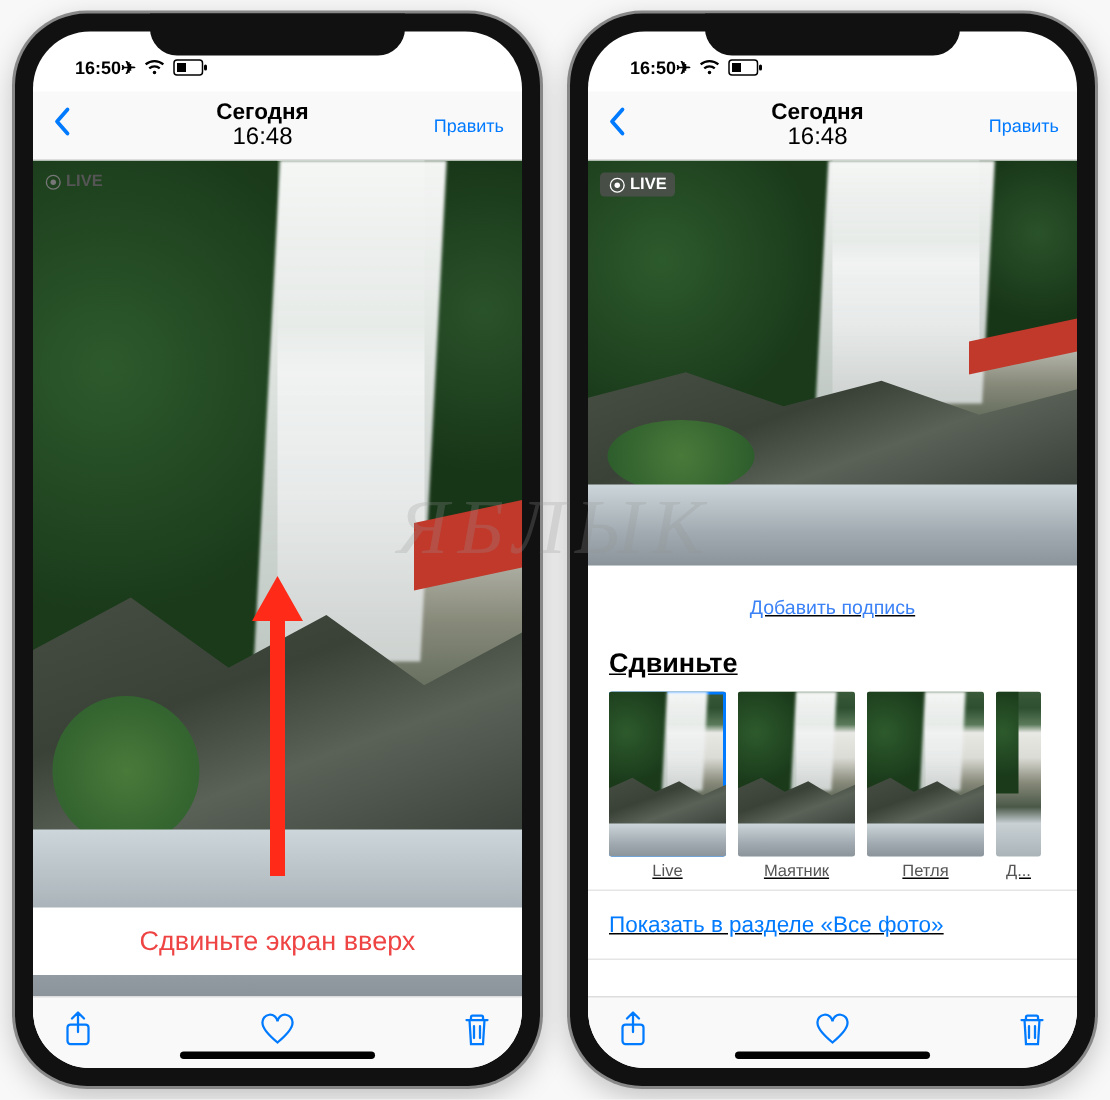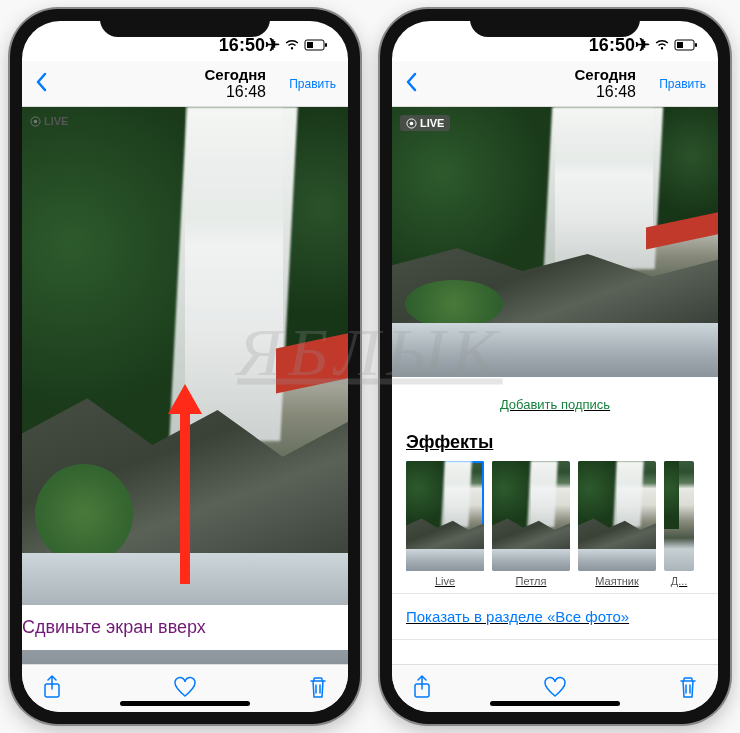--- a/index.html
+++ b/index.html
@@ -47,10 +47,10 @@
   .status-bar {
     height: 40px;
     display: flex;
-    justify-content: flex-end;
+    justify-content: flex-start;
     align-items: center;
     padding: 8px 20px 0 28px;
-    font-size: 18px;
+    font-size: 12px;
     font-weight: 600;
   }
   .status-right { display:flex; align-items:center; gap:4px; }

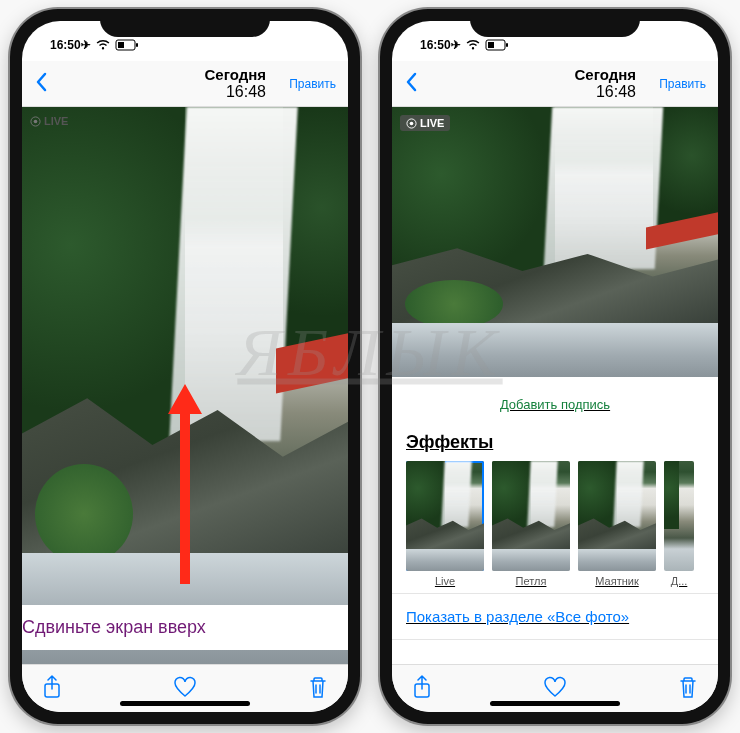--- a/index.html
+++ b/index.html
@@ -64,7 +64,7 @@
     background: #f9f9f9;
   }
   .nav-back { color: #007aff; font-size: 24px; font-weight:300; width:50px; }
-  .nav-title { text-align:right; flex:1; line-height:1.15; }
+  .nav-title { text-align:center; flex:1; line-height:1.15; }
   .nav-title .t1 { font-size:15px; font-weight:600; color:#000; }
   .nav-title .t2 { font-size:16px; color:#000; }
   .nav-edit { color:#007aff; font-size:12px; width:70px; text-align:right; }

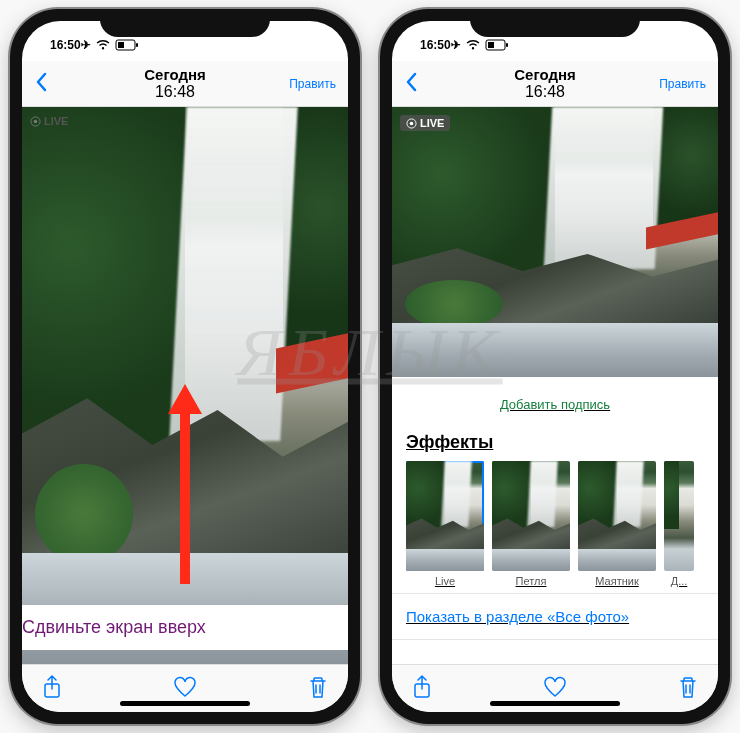--- a/index.html
+++ b/index.html
@@ -165,14 +165,13 @@
     top: 48%;
     left: 50%;
     transform: translate(-50%,-50%);
-    font-size: 68px;
+    font-size: 52px;
     letter-spacing: 6px;
     color: rgba(150,150,150,.25);
     font-family: Georgia, serif;
     font-style: italic;
     pointer-events:none;
     z-index: 200;
-    text-decoration: underline;
   }
 </style>
 </head>

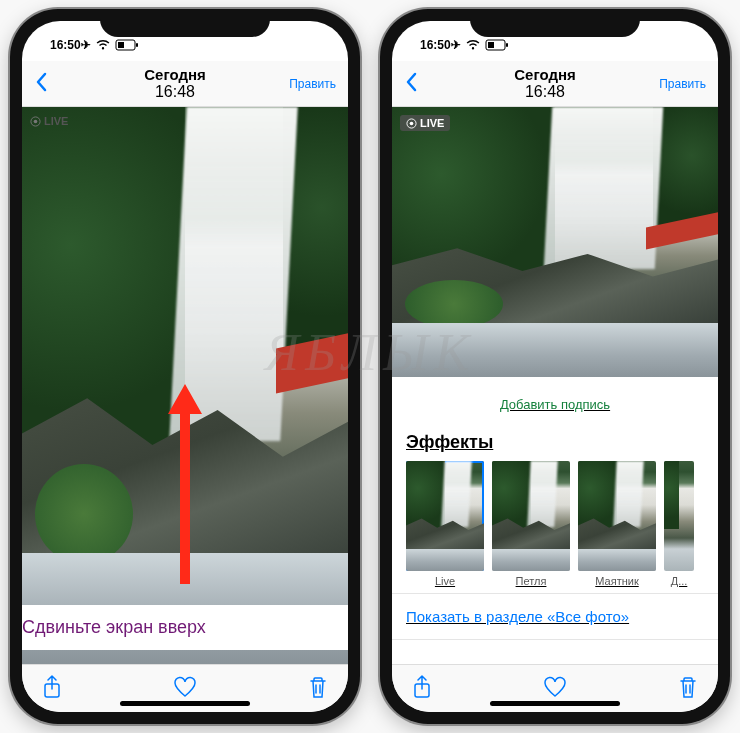--- a/index.html
+++ b/index.html
@@ -147,7 +147,7 @@
   
   .caption-area {
     text-align:center;
-    color:#15803d;
+    color:#3b82f6;
     font-size:13px;
     padding:20px 0 10px;
     background:#fff;

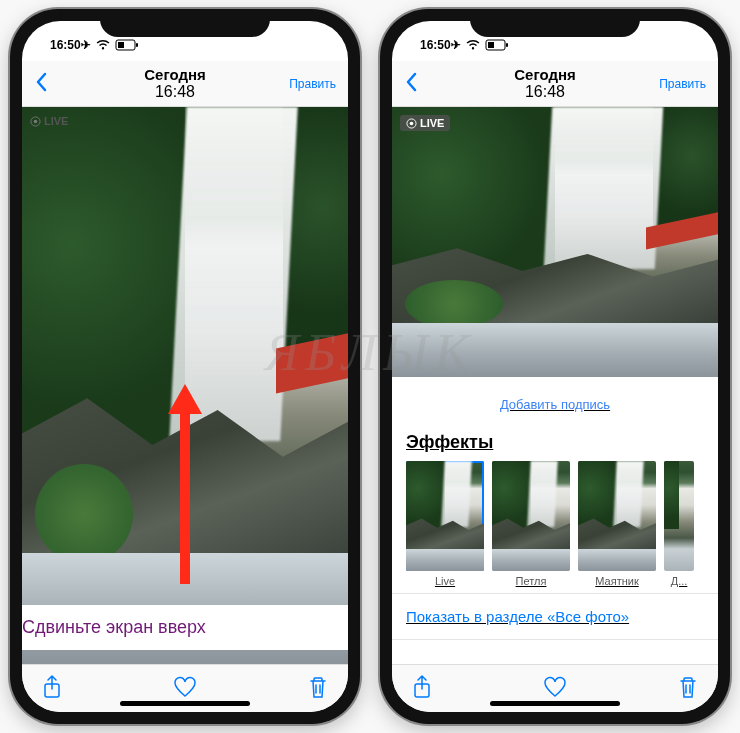--- a/index.html
+++ b/index.html
@@ -305,7 +305,7 @@
       </div>
       <div class="caption-area">Добавить подпись</div>
       <div class="effects-section">
-        <div class="effects-title">Эффекты</div>
+        <div class="effects-title">Сдвиньте</div>
         <div class="effects-row">
           <div class="effect-item">
             <div class="effect-thumb selected waterfall">

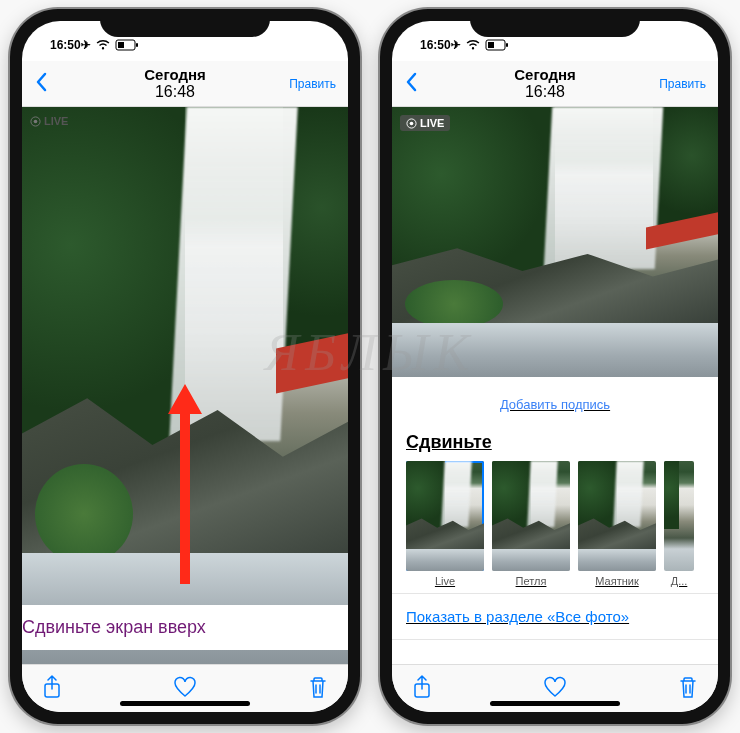--- a/index.html
+++ b/index.html
@@ -323,7 +323,7 @@
                 <div class="rocks"></div>
                 <div class="water"></div>
               </div>
-            <span class="effect-label">Петля</span>
+            <span class="effect-label">Маятник</span>
           </div>
           <div class="effect-item">
             <div class="effect-thumb waterfall">
@@ -332,7 +332,7 @@
                 <div class="rocks"></div>
                 <div class="water"></div>
               </div>
-            <span class="effect-label">Маятник</span>
+            <span class="effect-label">Петля</span>
           </div>
           <div class="effect-item" style="width:30px;">
             <div class="effect-thumb waterfall" style="width:30px;">

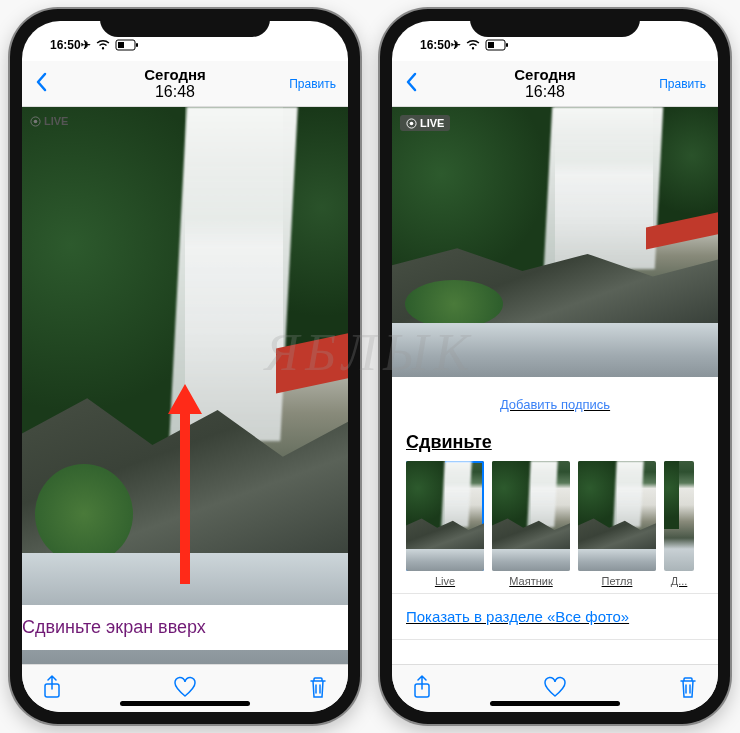--- a/index.html
+++ b/index.html
@@ -113,7 +113,8 @@
     position:absolute;
     bottom:14px;
     left:0; right:0;
-    color:#701a75;
+    text-align:center;
+    color:#ef4444;
     font-size:18px;
     background:#fff;
     padding:12px 0;

